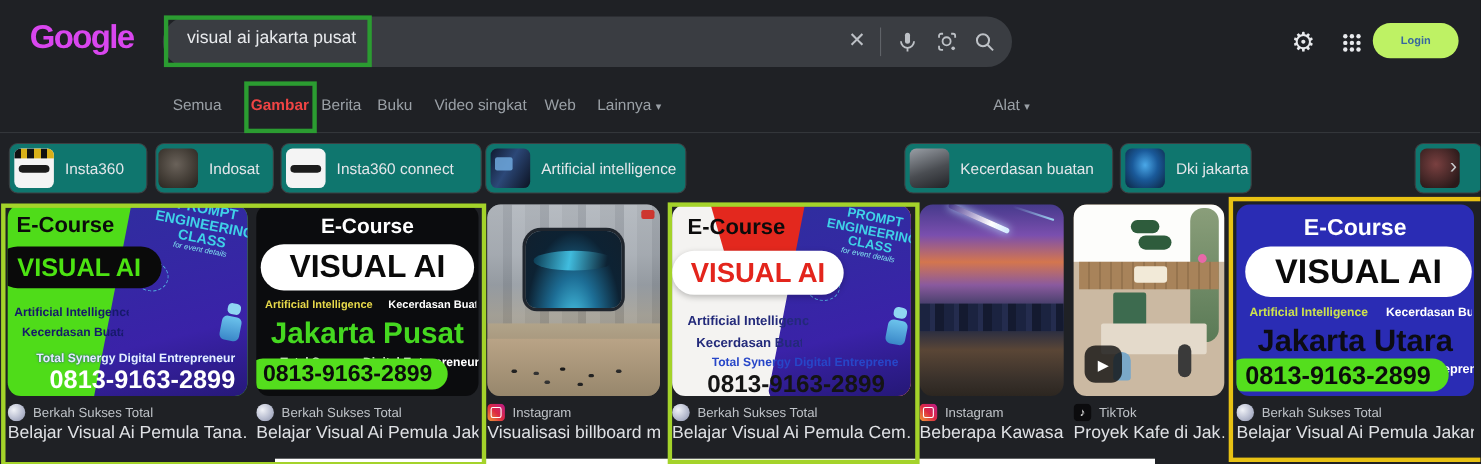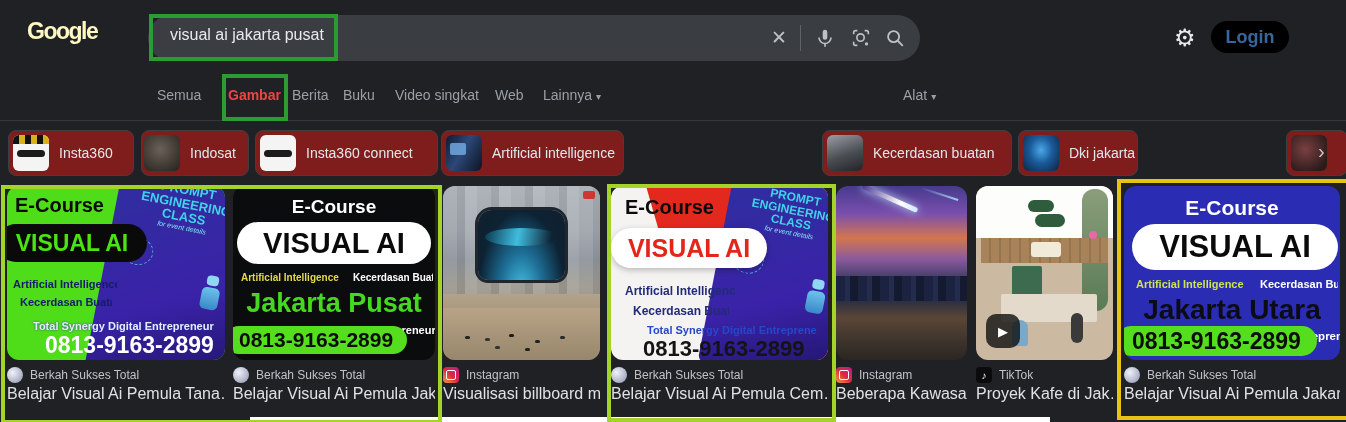--- a/index.html
+++ b/index.html
@@ -7,7 +7,7 @@
        font-family:"Liberation Sans",sans-serif;color:#e8eaed;}
   .abs{position:absolute;}
   
-  .logo{left:27px;top:18px;font-size:23px;font-weight:700;letter-spacing:-1.5px;color:#fef9c3;}
+  .logo{left:27px;top:18px;font-size:30px;font-weight:700;letter-spacing:-1.5px;color:#d946ef;}
   .searchbar{left:148px;top:15px;width:772px;height:46px;background:#3a3d42;border-radius:23px;}
   .query{left:170px;top:26px;font-size:16px;color:#e8eaed;}
   .sb-ico{top:27px;width:22px;height:22px;color:#bdc1c6;}

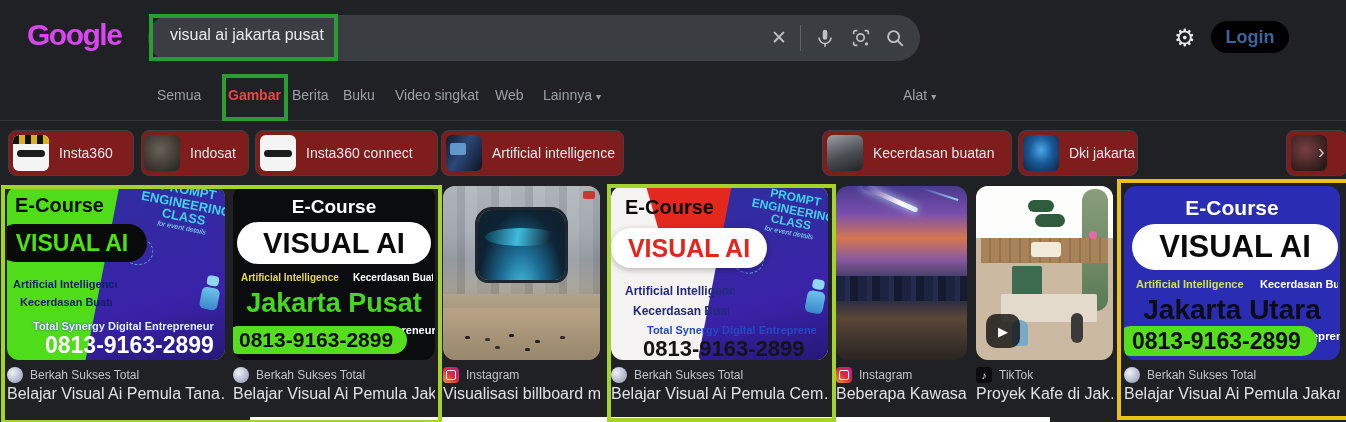--- a/index.html
+++ b/index.html
@@ -17,8 +17,8 @@
   .grid-ico{left:1221px;top:31px;width:4px;height:4px;border-radius:50%;background:#e8eaed;
     box-shadow:6px 0 #e8eaed,12px 0 #e8eaed,0 6px #e8eaed,6px 6px #e8eaed,12px 6px #e8eaed,
                0 12px #e8eaed,6px 12px #e8eaed,12px 12px #e8eaed;}
-  .login{left:1211px;top:21px;width:78px;height:32px;background:#000000;border-radius:16px;
-         color:#38679f;font-size:18px;font-weight:700;display:flex;align-items:center;justify-content:center;}
+  .login{left:1248px;top:21px;width:78px;height:32px;background:#bef264;border-radius:16px;
+         color:#38679f;font-size:10px;font-weight:700;display:flex;align-items:center;justify-content:center;}
   
   .tab{top:87px;font-size:14px;color:#9aa0a6;}
   .tab.active{color:#ef4444;font-weight:700;}

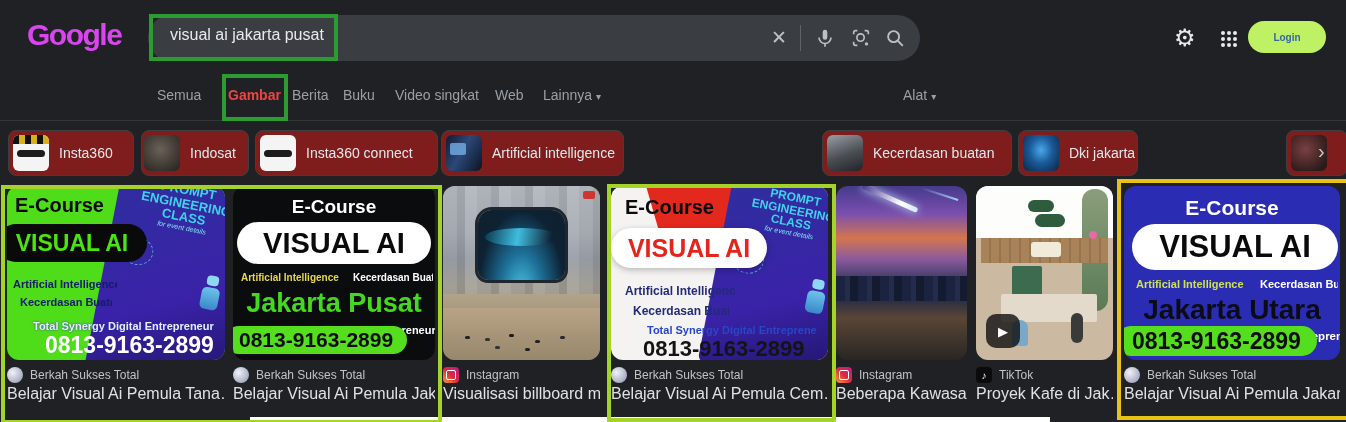--- a/index.html
+++ b/index.html
@@ -27,7 +27,7 @@
   
   .ann{border-style:solid;border-width:4px;background:transparent;z-index:50;}
   
-  .chip{top:130px;height:44px;background:#7f1d1d;border:1px solid #3c4043;border-radius:8px;
+  .chip{top:130px;height:44px;background:#0f766e;border:1px solid #3c4043;border-radius:8px;
         display:flex;align-items:center;overflow:hidden;}
   .chip-th{width:36px;height:36px;border-radius:6px;margin:0 10px 0 4px;flex:0 0 auto;overflow:hidden;position:relative;}
   .chip-lb{font-size:14px;color:#e4e6ea;white-space:nowrap;padding-right:14px;}

